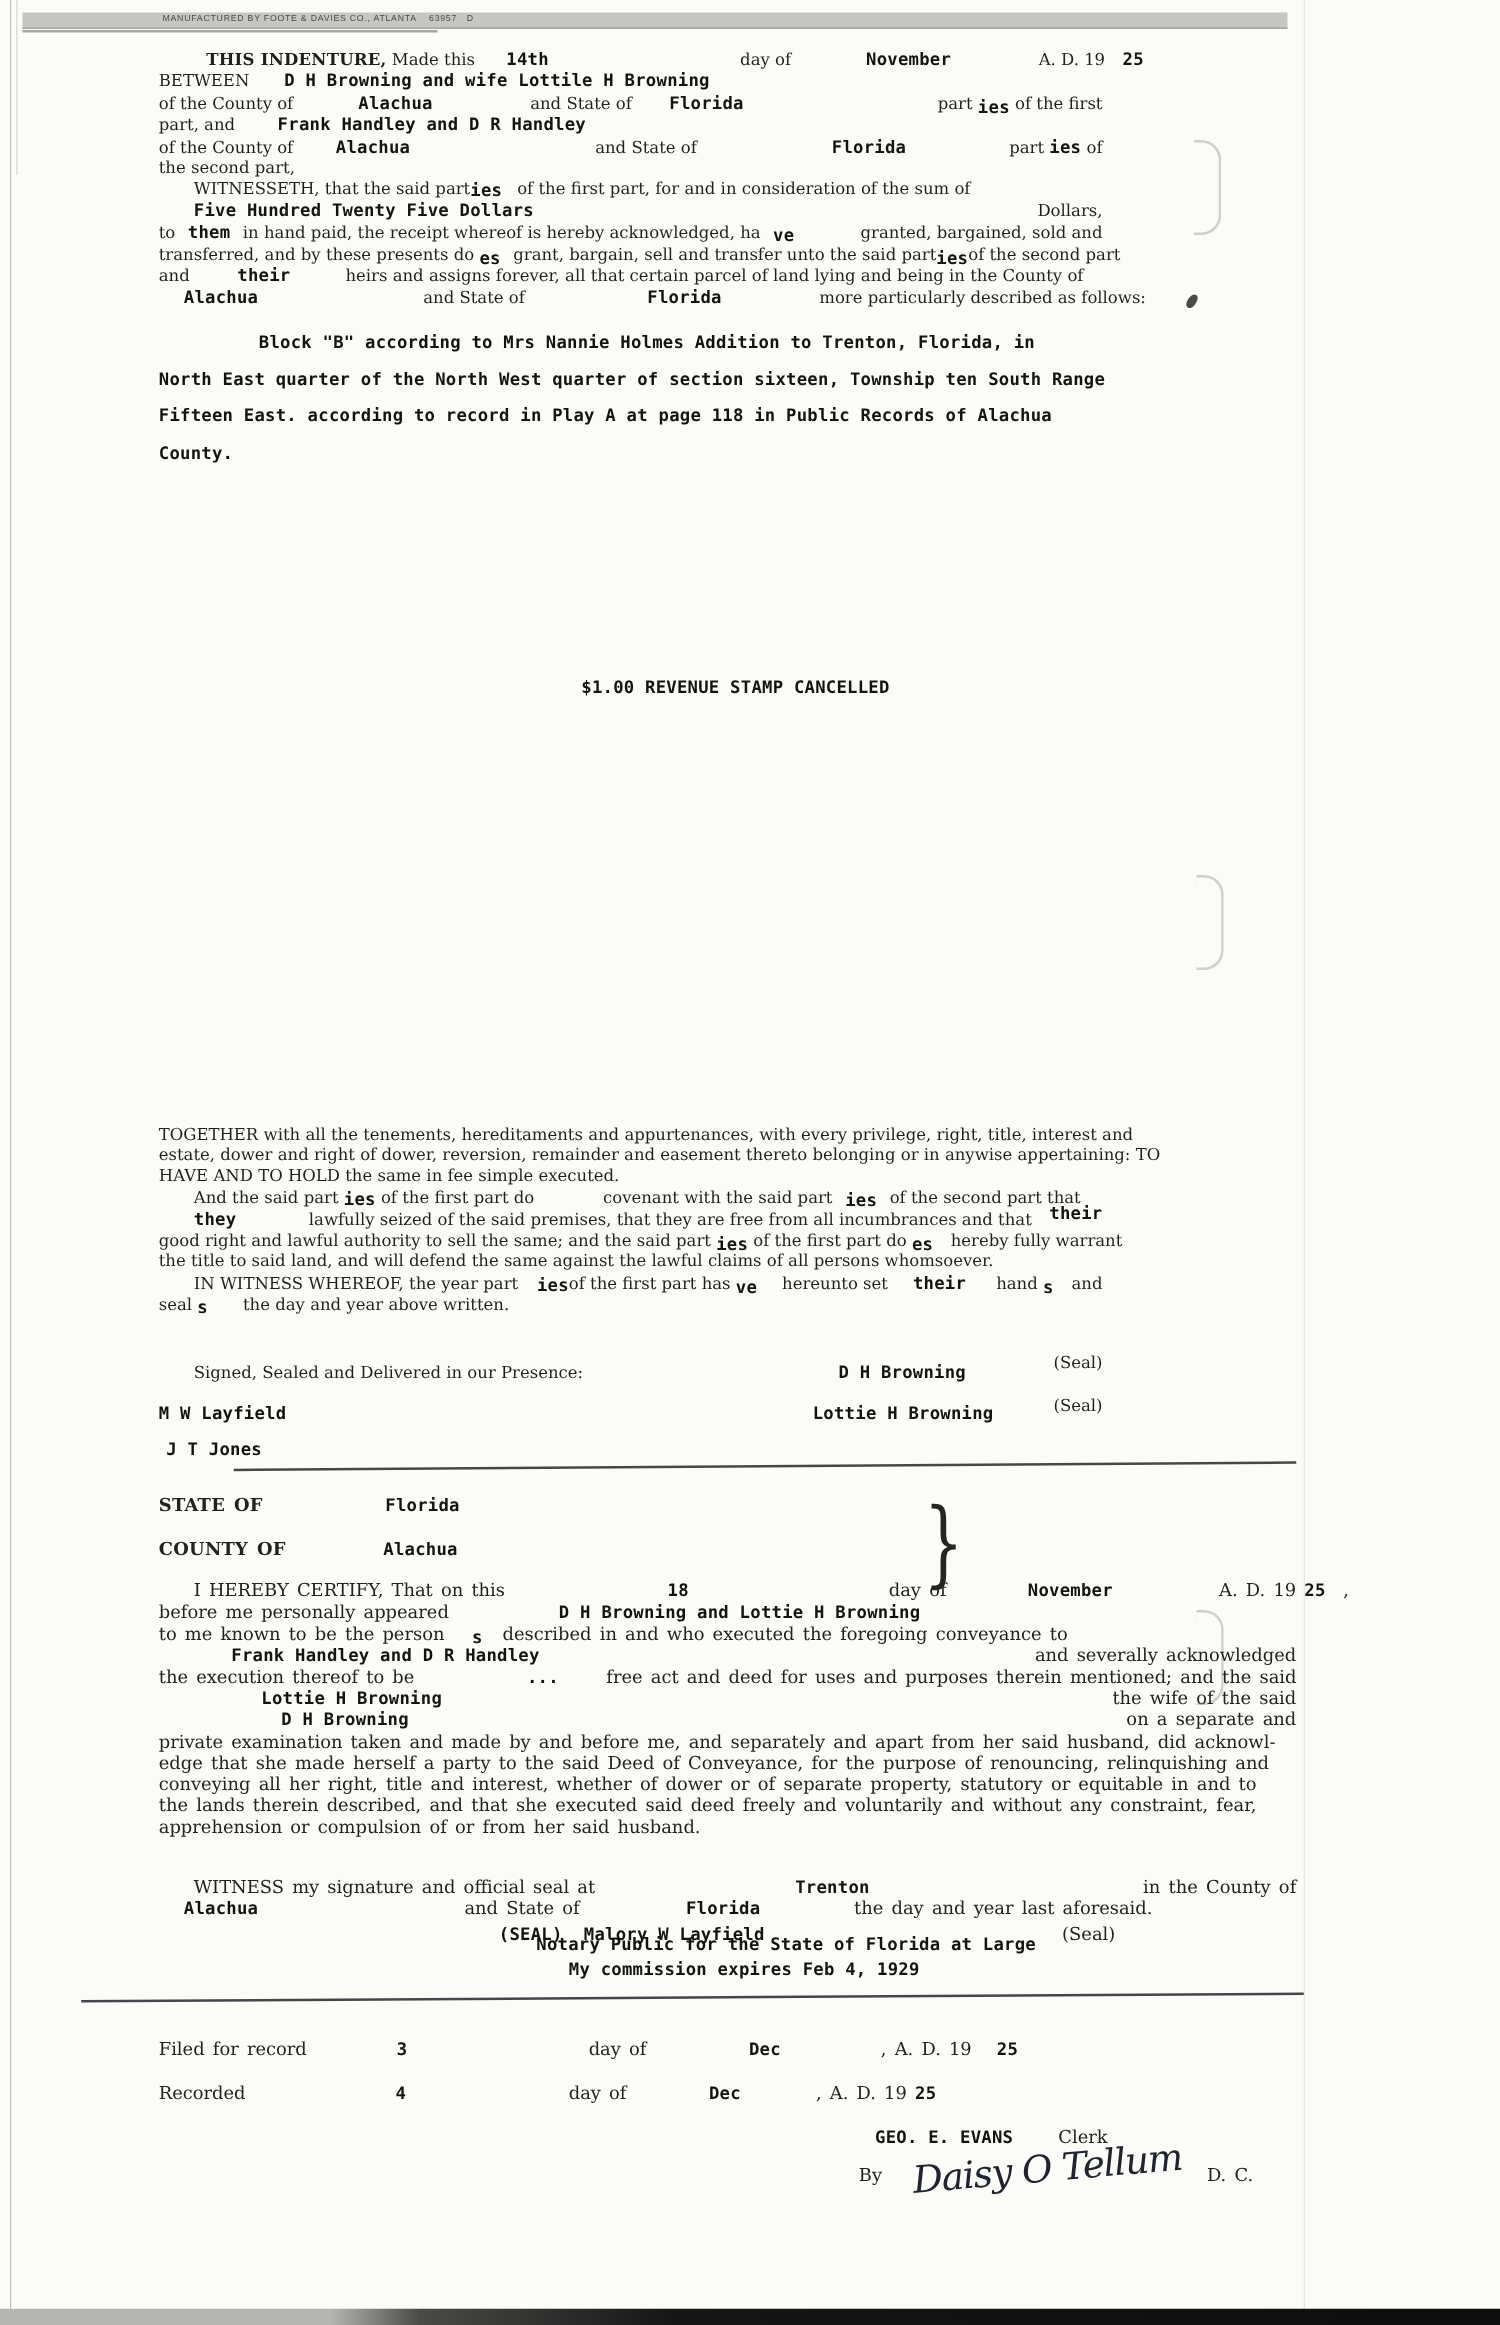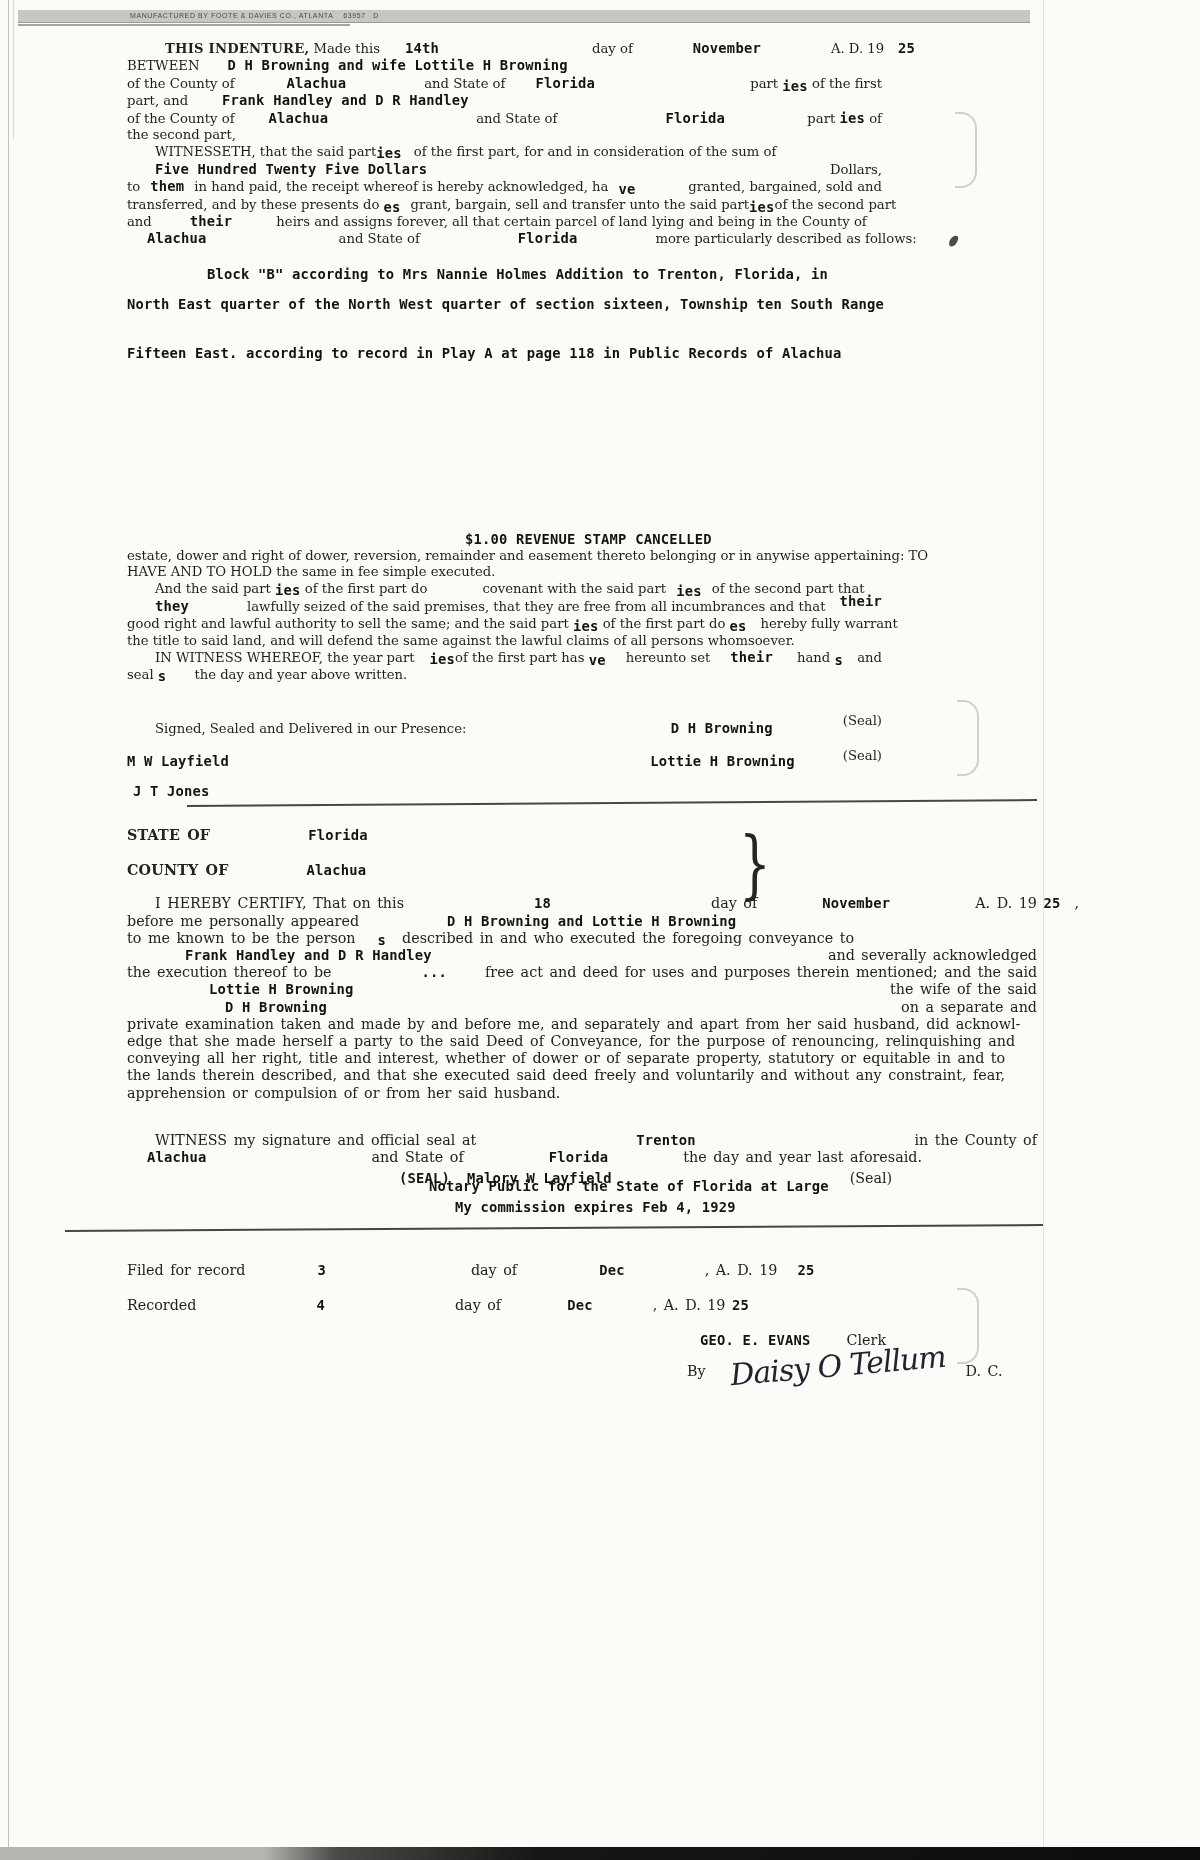--- a/index.html
+++ b/index.html
@@ -167,7 +167,7 @@
         <div class="ln" style="margin-top: 14px; align-items: center;">
           <span class="seg-t">North East quarter of the North West quarter of section sixteen, Township ten South Range</span>
         </div>
-        <div class="ln" style="margin-top: 32px; text-align: right;">
+        <div class="ln" style="margin-top: 12px; text-align: right;">
           <span class="seg-t">Fifteen East. according to record in Play A at page 118 in Public Records of Alachua</span>
         </div>
       </section>

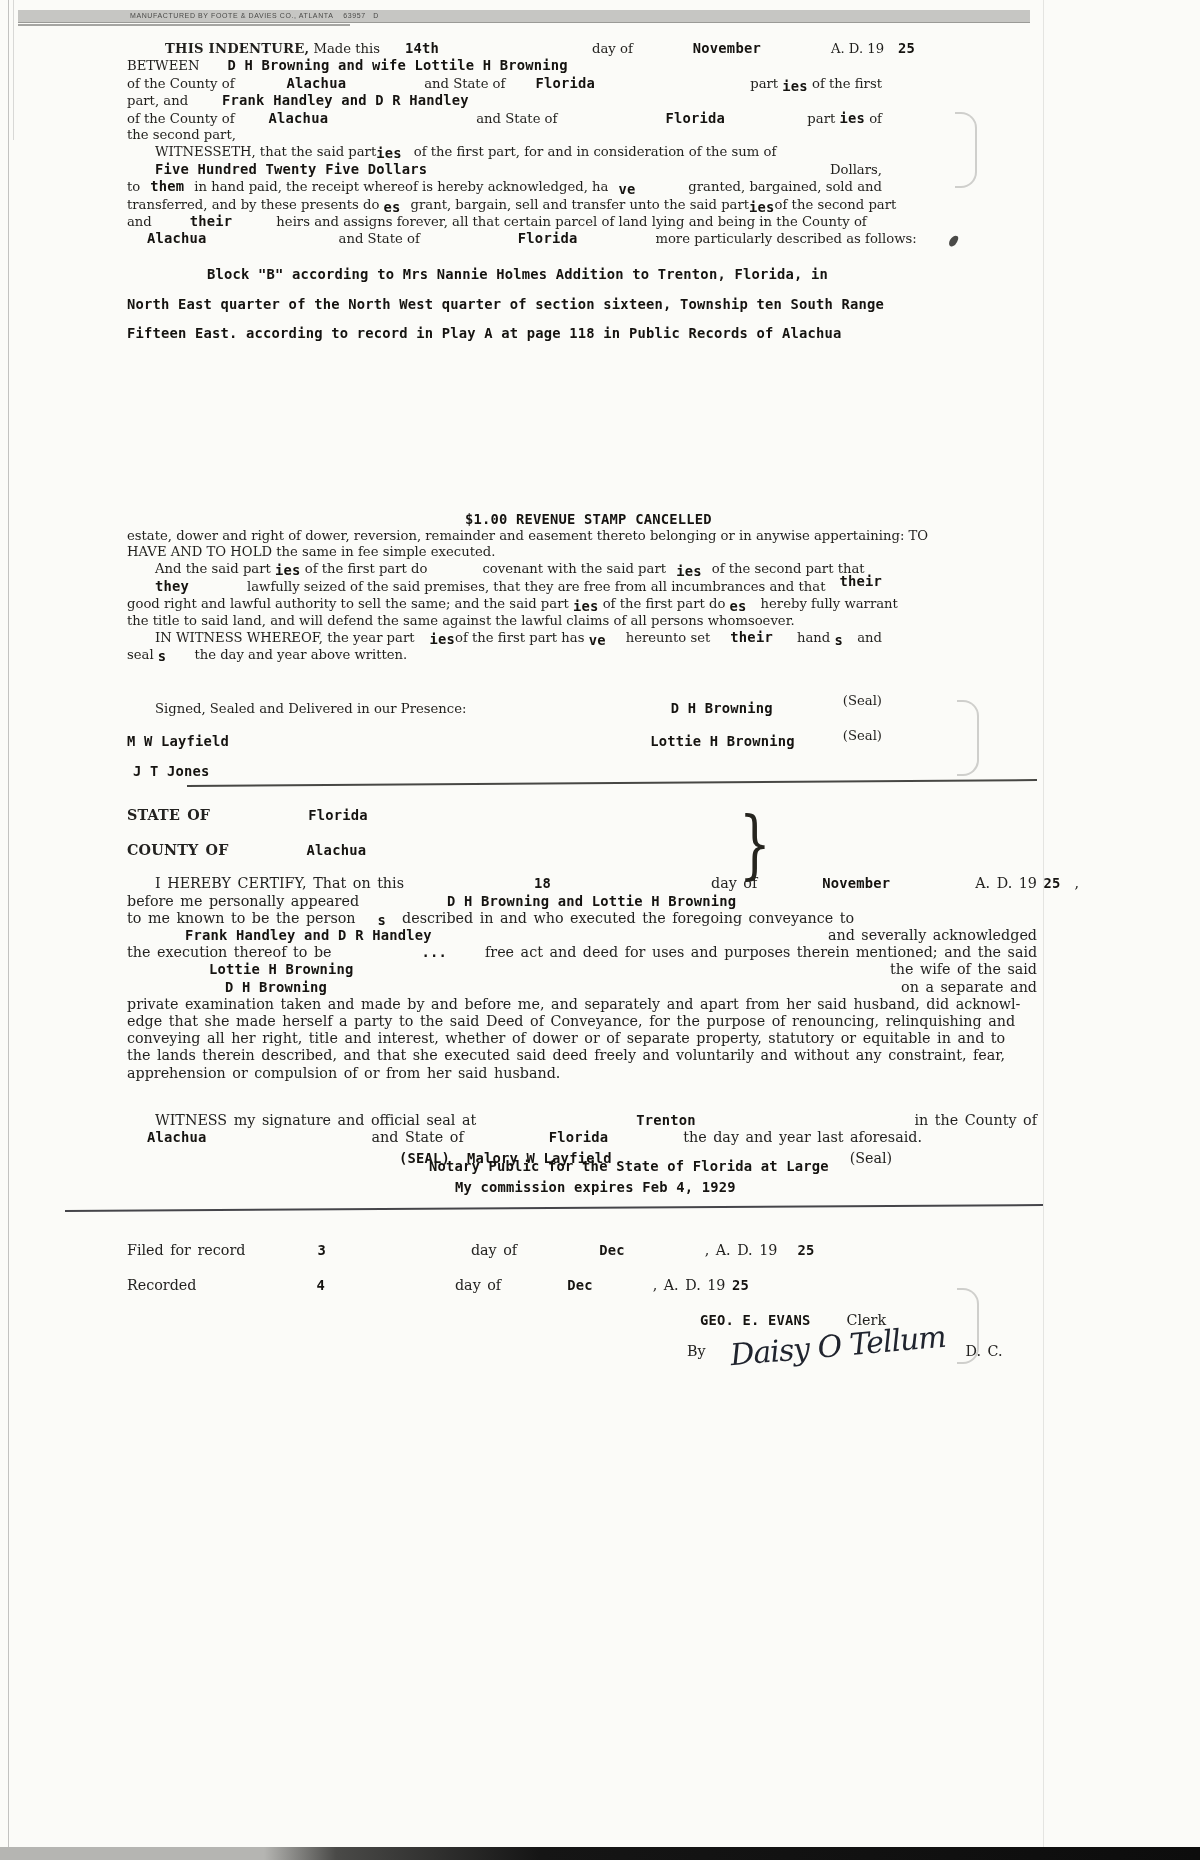--- a/index.html
+++ b/index.html
@@ -170,6 +170,9 @@
         <div class="ln" style="margin-top: 12px; text-align: right;">
           <span class="seg-t">Fifteen East. according to record in Play A at page 118 in Public Records of Alachua</span>
         </div>
+        <div class="ln" style="margin-top: 14px;">
+          <span class="seg-t">County.</span>
+        </div>
       </section>
     <section class="sec narrow">
         <div class="ln" style="margin-top: 170px; align-items: center;">

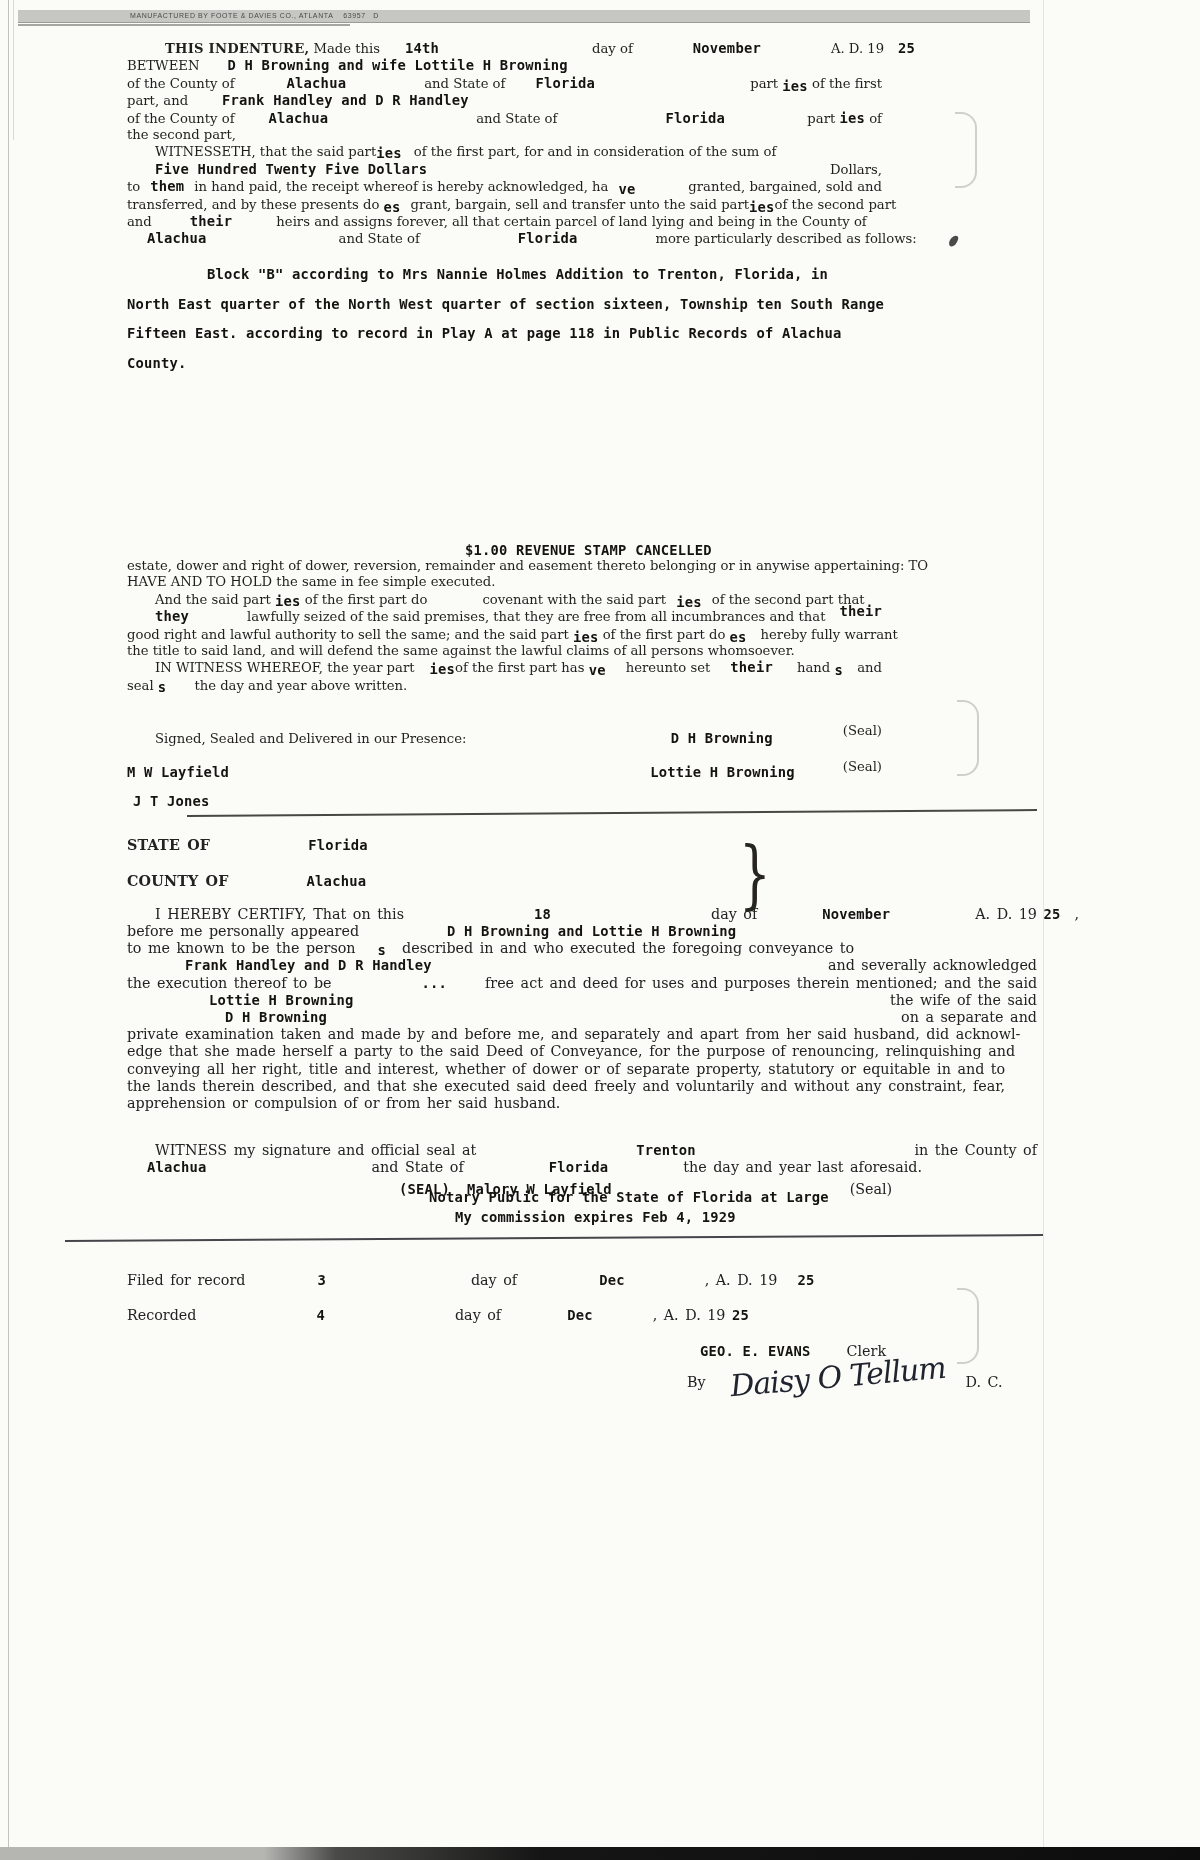--- a/index.html
+++ b/index.html
@@ -181,6 +181,9 @@
         </div>
       </section>
     <section class="sec narrow">
+        <div class="ln" style="margin-top: 343px;">
+          <span class="seg-p">TOGETHER with all the tenements, hereditaments and appurtenances, with every privilege, right, title, interest and</span>
+        </div>
         <div class="ln">
           <span class="seg-p">estate, dower and right of dower, reversion, remainder and easement thereto belonging or in anywise appertaining: TO</span>
         </div>

